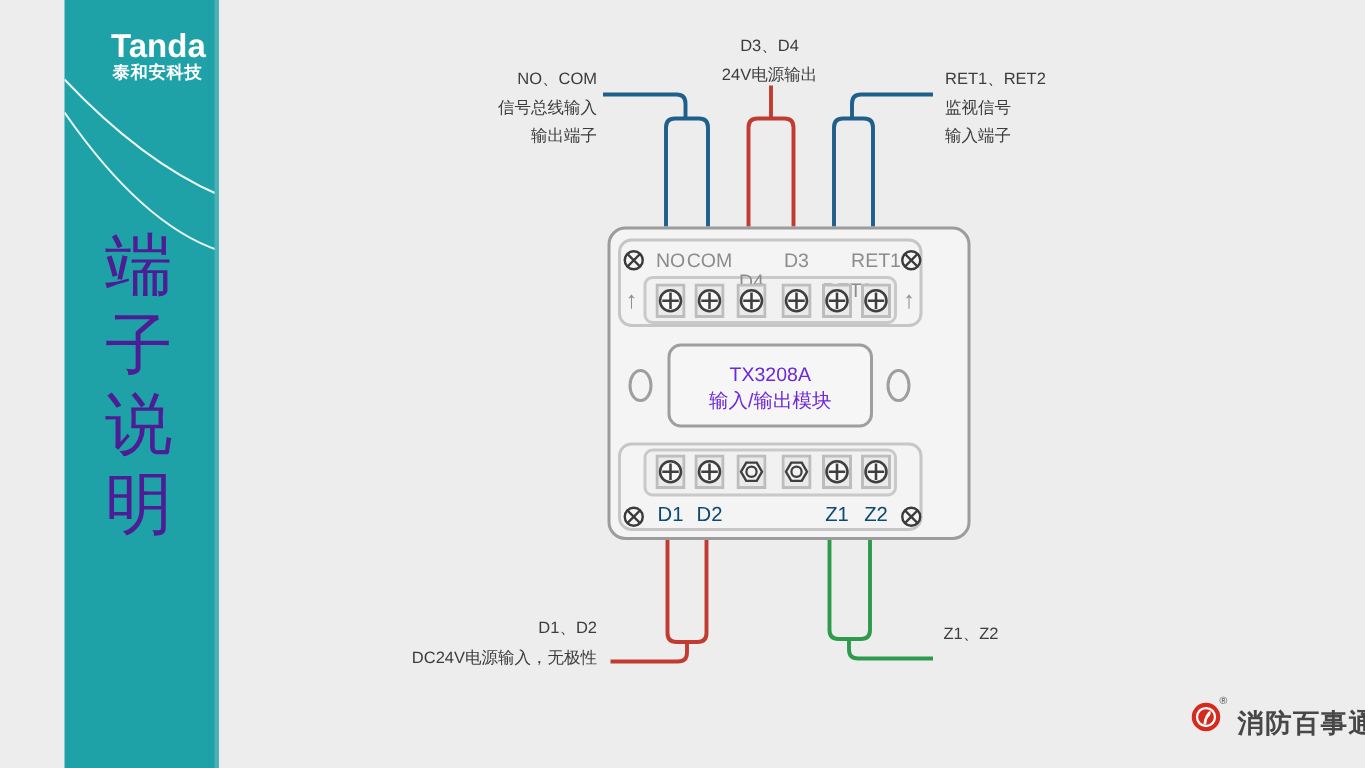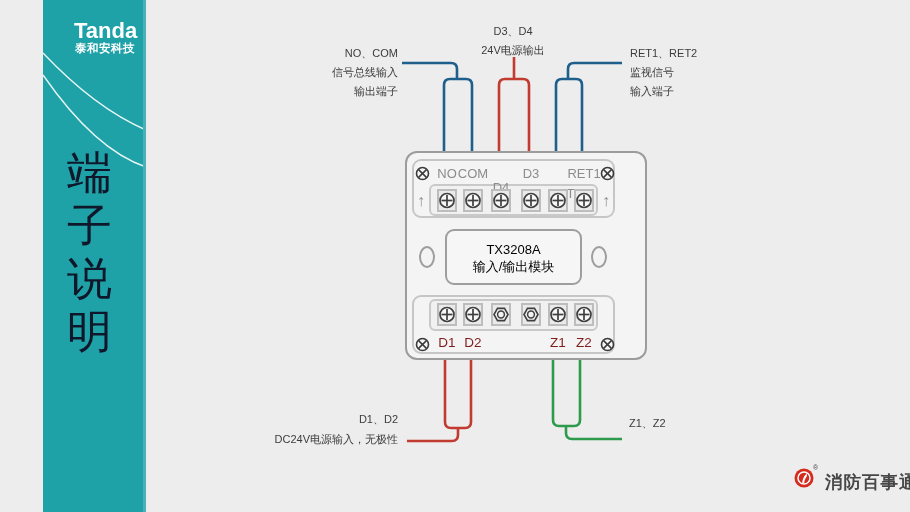--- a/index.html
+++ b/index.html
@@ -18,8 +18,8 @@
   .logo-cn { position:absolute; left:32px; top:41px; font-size:11.5px; font-weight:bold; color:#fff; letter-spacing:0.5px; white-space:nowrap; }
   .vtitle {
     position:absolute; left:24px; top:150px; width:48px;
-    font-size:45px; line-height:53px; color:#0f172a; text-align:left;
-    word-break:break-all; font-weight:500;font-family:Liberation Mono, monospace;
+    font-size:45px; line-height:53px; color:#4c1d95; text-align:right;
+    word-break:break-all; font-weight:500;
   }
   
   .anno { position:absolute; font-size:11px; line-height:18.8px; color:#3C3C3C; white-space:nowrap; }

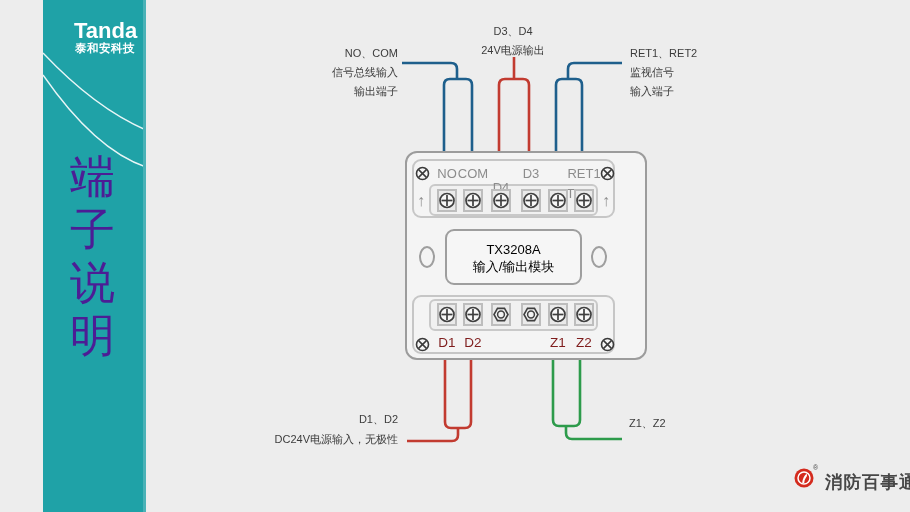--- a/index.html
+++ b/index.html
@@ -51,7 +51,7 @@
     position:absolute; left:38px; top:76px; width:137px; height:56px;
     border:2px solid #9E9E9E; border-radius:9px; background:#F6F6F6;
     text-align:center; padding-top:10px;
-    font-size:13px; line-height:17px; color:#000000;
+    font-size:13px; line-height:17px; color:#6d28d9;
   }
   .oval { position:absolute; top:93px; width:16px; height:22px; border:2px solid #9E9E9E; border-radius:50%; }
   .oval-l { left:12px; }

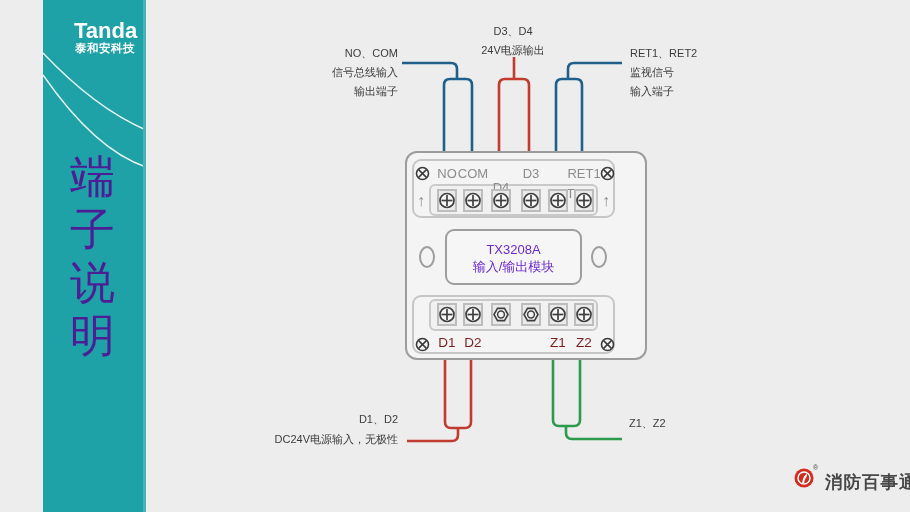--- a/index.html
+++ b/index.html
@@ -44,7 +44,7 @@
   .screw { position:absolute; width:20px; height:23px; }
   .screw svg { display:block; }
   .tlabel { position:absolute; top:13px; font-size:13px; color:#8C8C8C; transform:translateX(-50%); white-space:nowrap; }
-  .blabel { position:absolute; top:182px; font-size:13.5px; color:#7f1d1d; transform:translateX(-50%); white-space:nowrap; }
+  .blabel { position:absolute; top:182px; font-size:13.5px; color:#0c4a6e; transform:translateX(-50%); white-space:nowrap; }
   .cscrew { position:absolute; width:15px; height:15px; }
   .uparrow { position:absolute; top:39px; font-size:16px; color:#8F8F8F; }
   .model-box {

